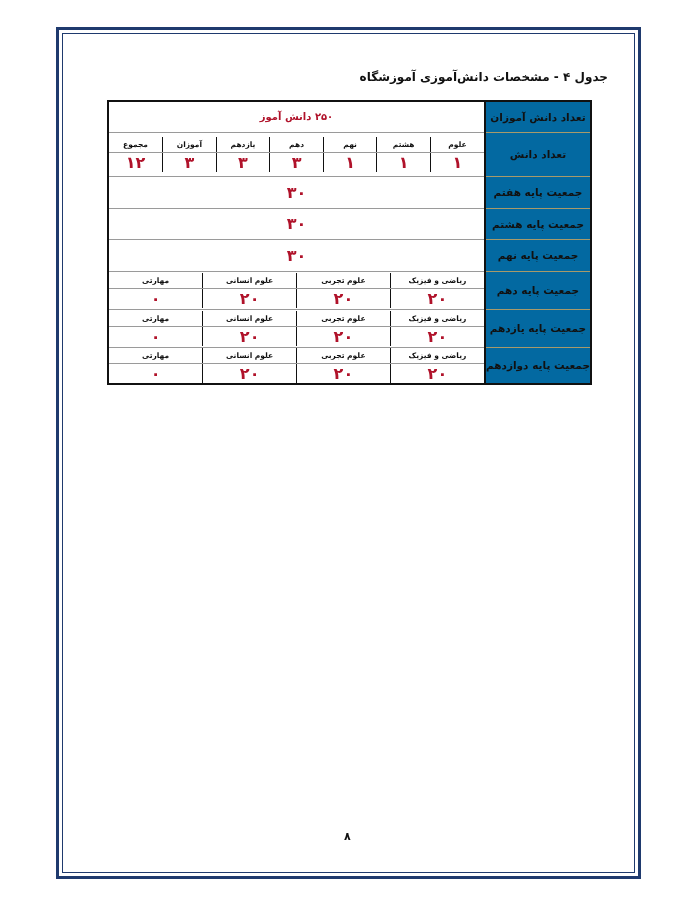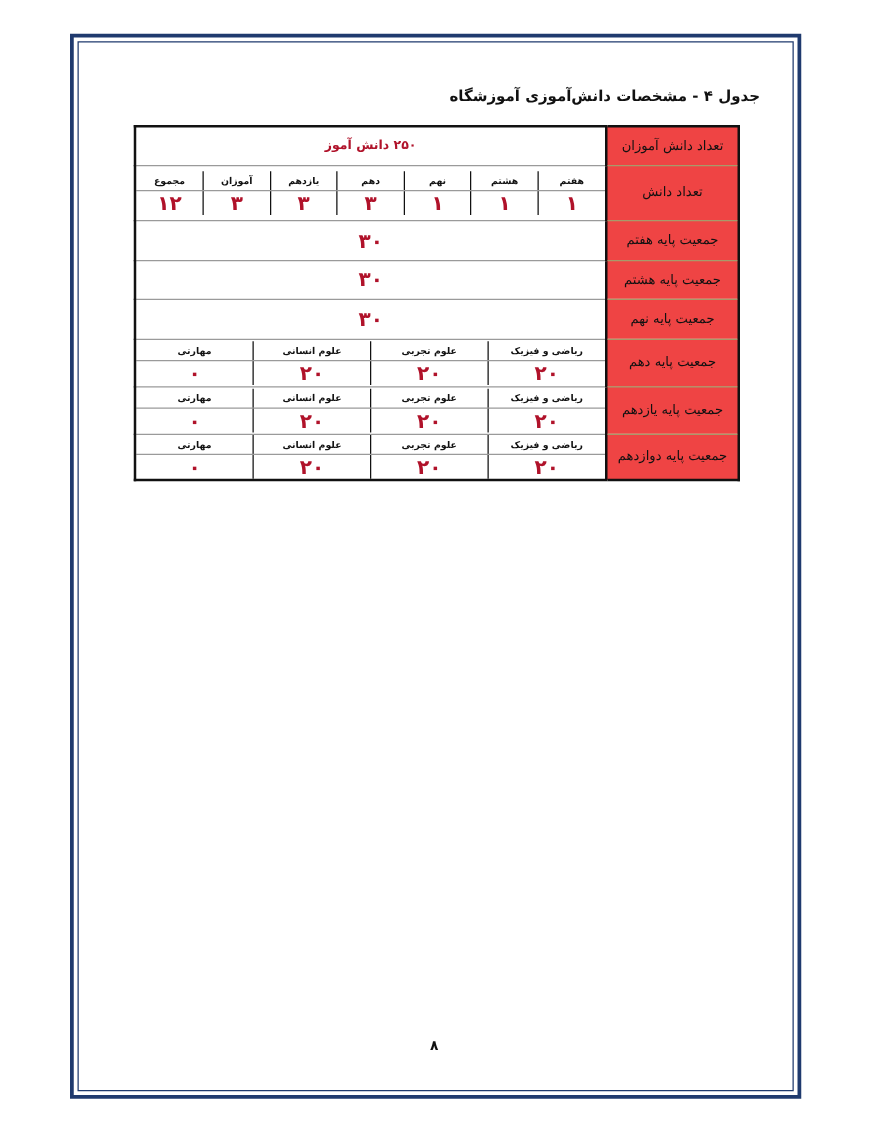--- a/index.html
+++ b/index.html
@@ -15,7 +15,7 @@
                border-collapse: collapse; direction: rtl; table-layout: fixed;
                border: 2px solid #111; }
   table.spec td { padding: 0; text-align: center; vertical-align: middle; }
-  td.hdr { background: #ef4444; width: 104px; font-weight: normal; font-size: 10.5px;
+  td.hdr { background: #0369a1; width: 104px; font-weight: bold; font-size: 10.5px;
            color: #111; border: 1px solid #a89a6a; border-left: 2px solid #111; }
   td.body { border: 1px solid #9a9a9a; }
   .red { color: #b0122a; font-weight: bold; }

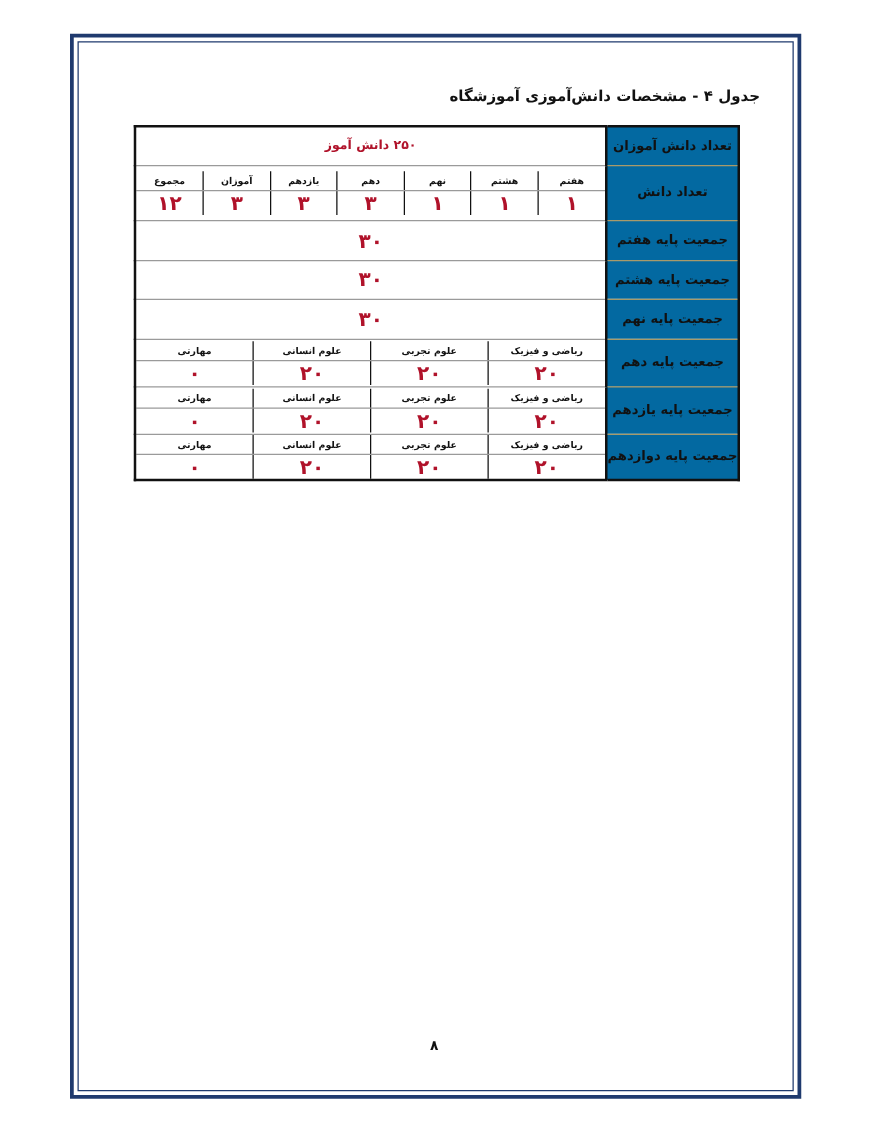--- a/index.html
+++ b/index.html
@@ -50,7 +50,7 @@
       <table class="inner">
         <tbody>
               <tr class="lab">
-          <td class="sub">هفتم</td>
+          <td class="sub">علوم</td>
           <td class="sub">هشتم</td>
           <td class="sub">نهم</td>
           <td class="sub">دهم</td>

